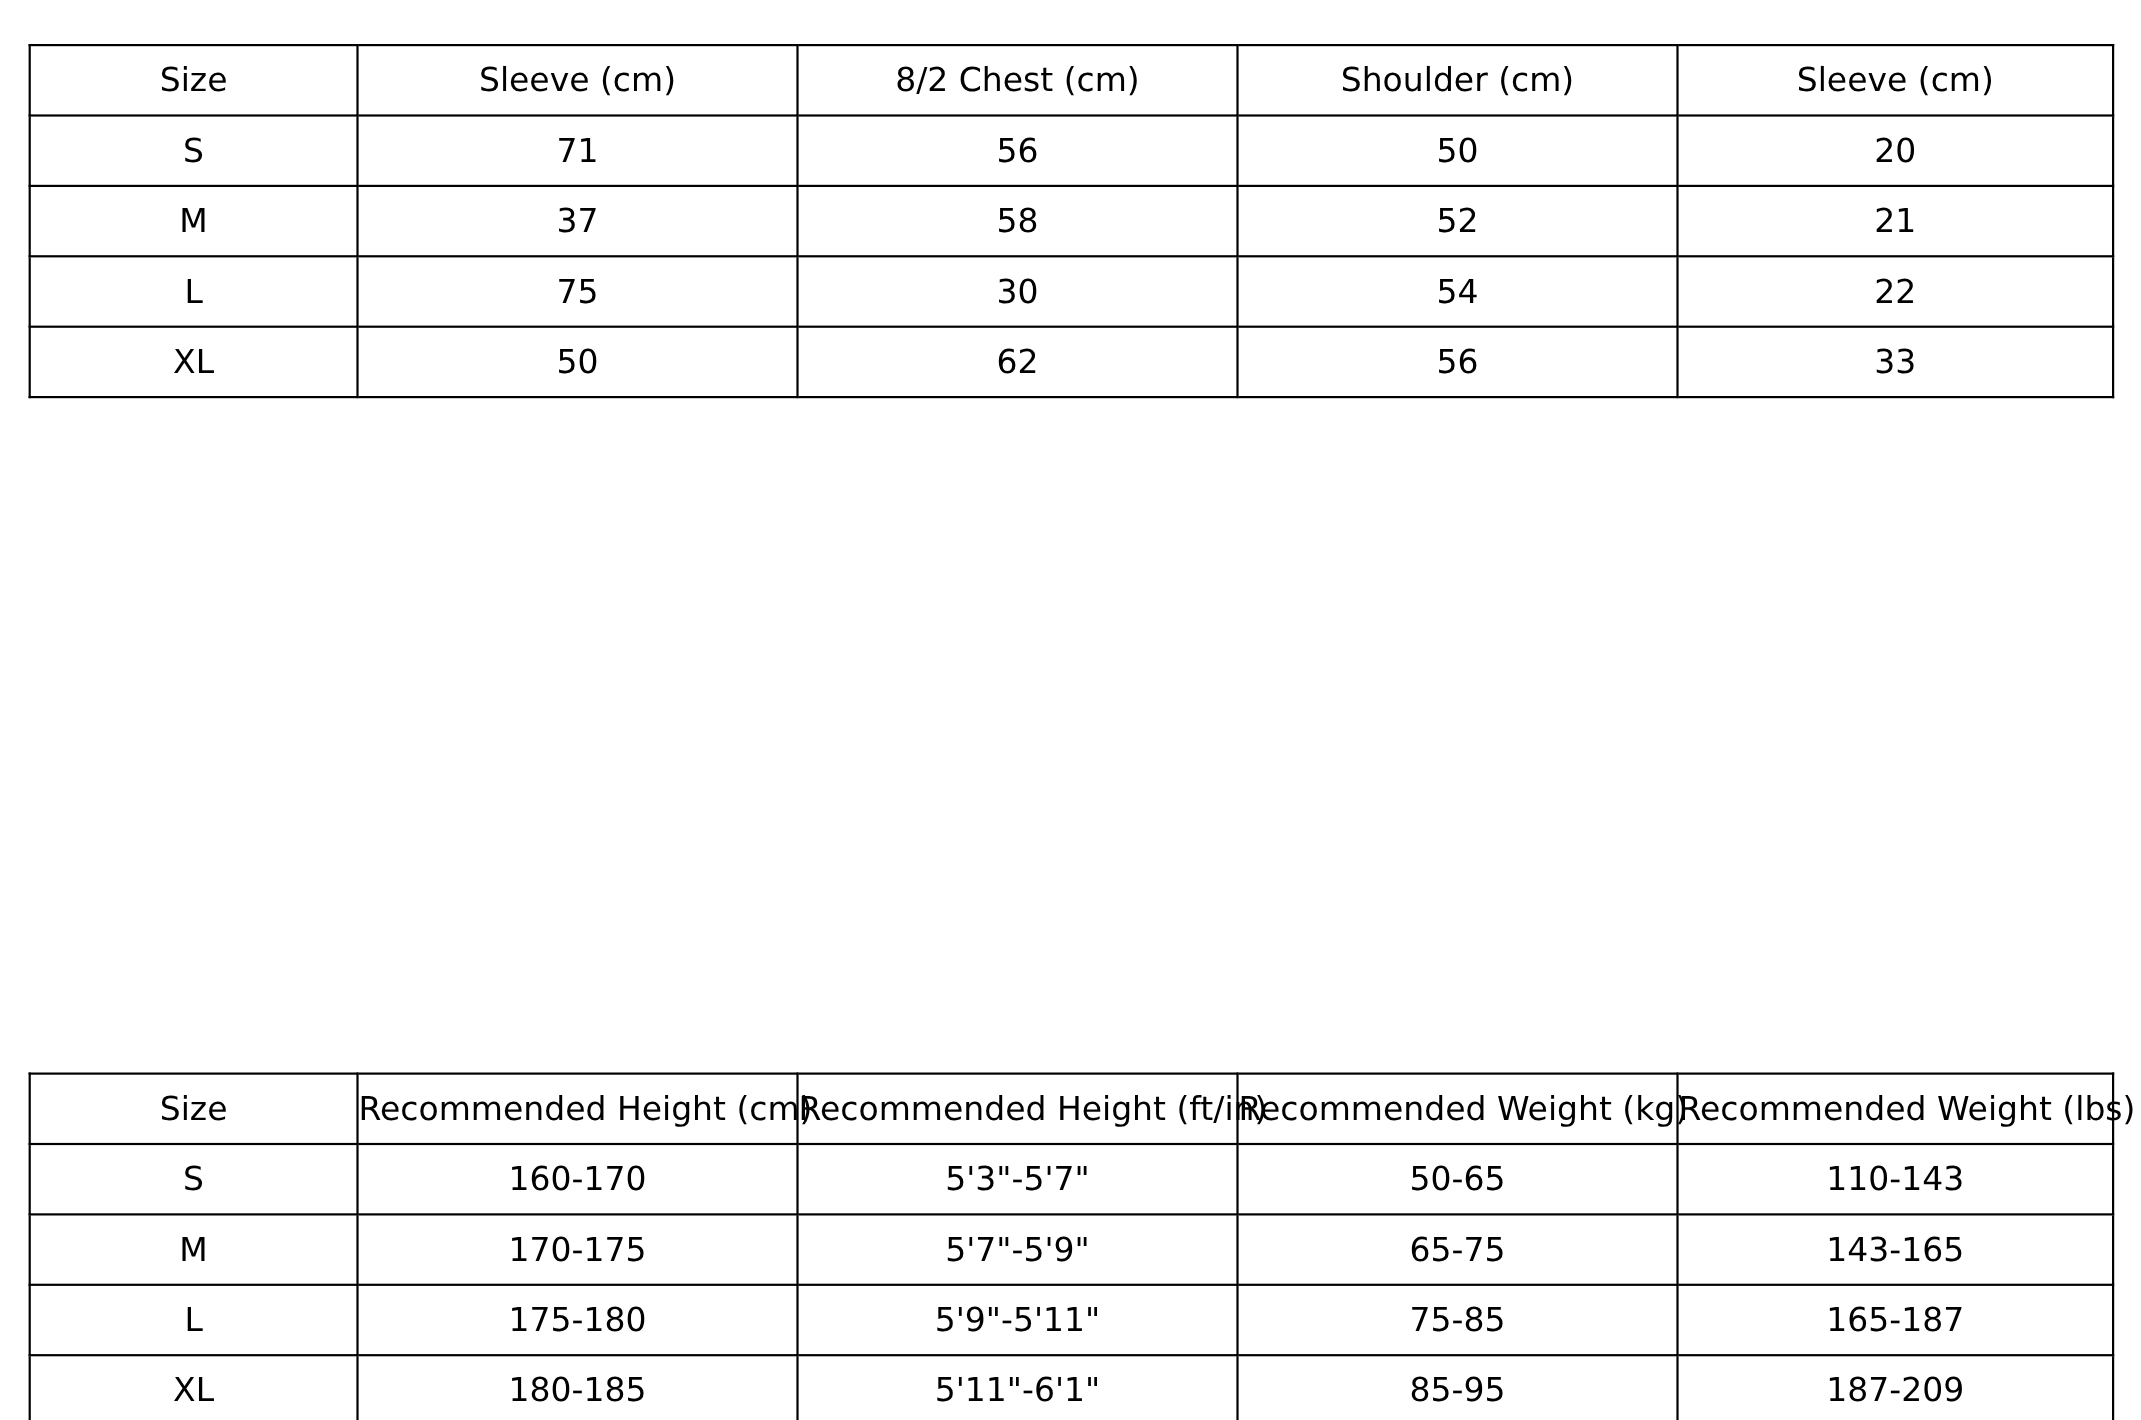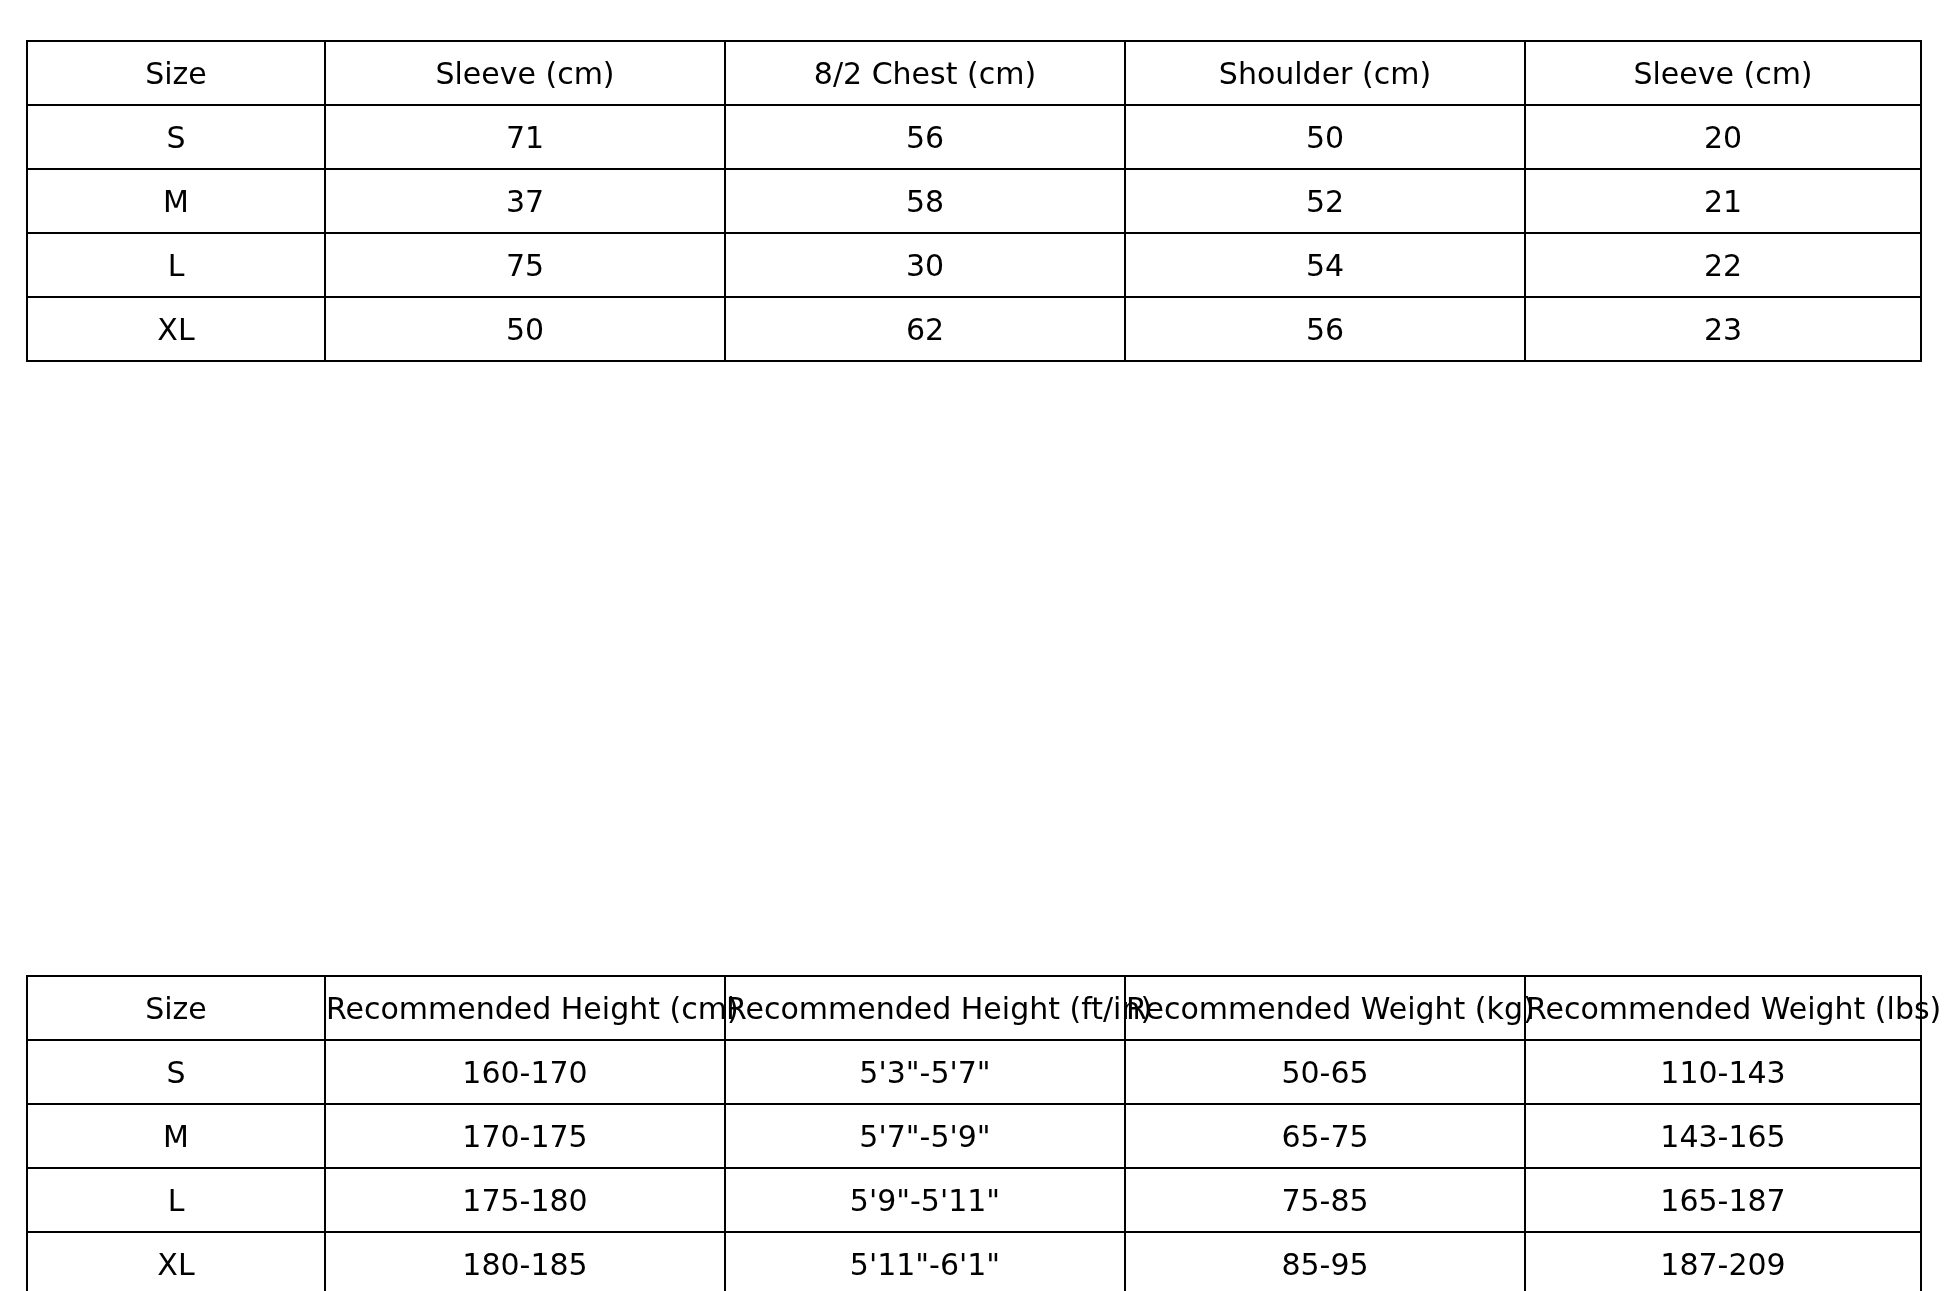--- a/index.html
+++ b/index.html
@@ -131,7 +131,7 @@
         <td>50</td>
         <td>62</td>
         <td>56</td>
-        <td>23</td>
+        <td>33</td>
       </tr>
     </tbody>
   </table>

